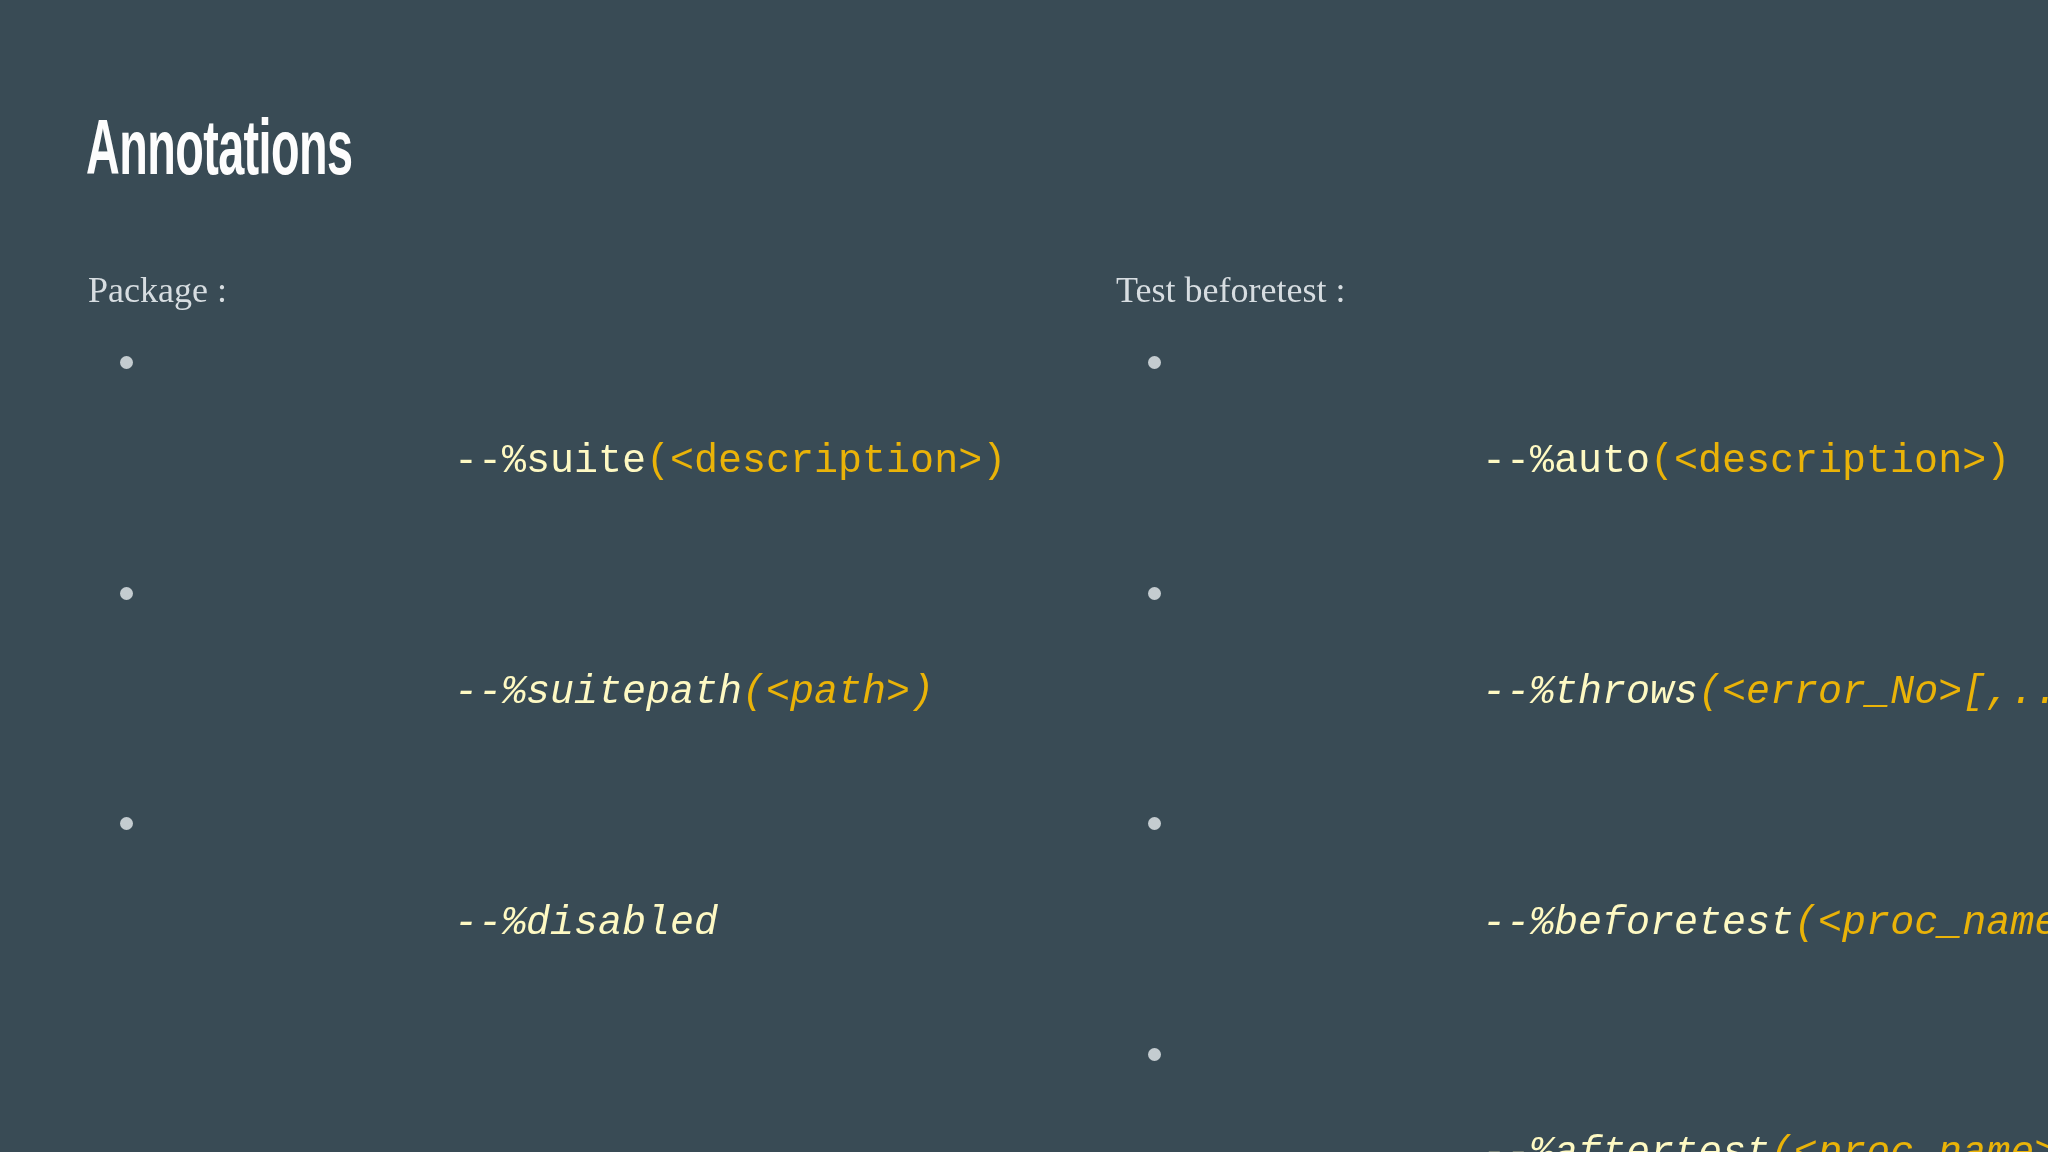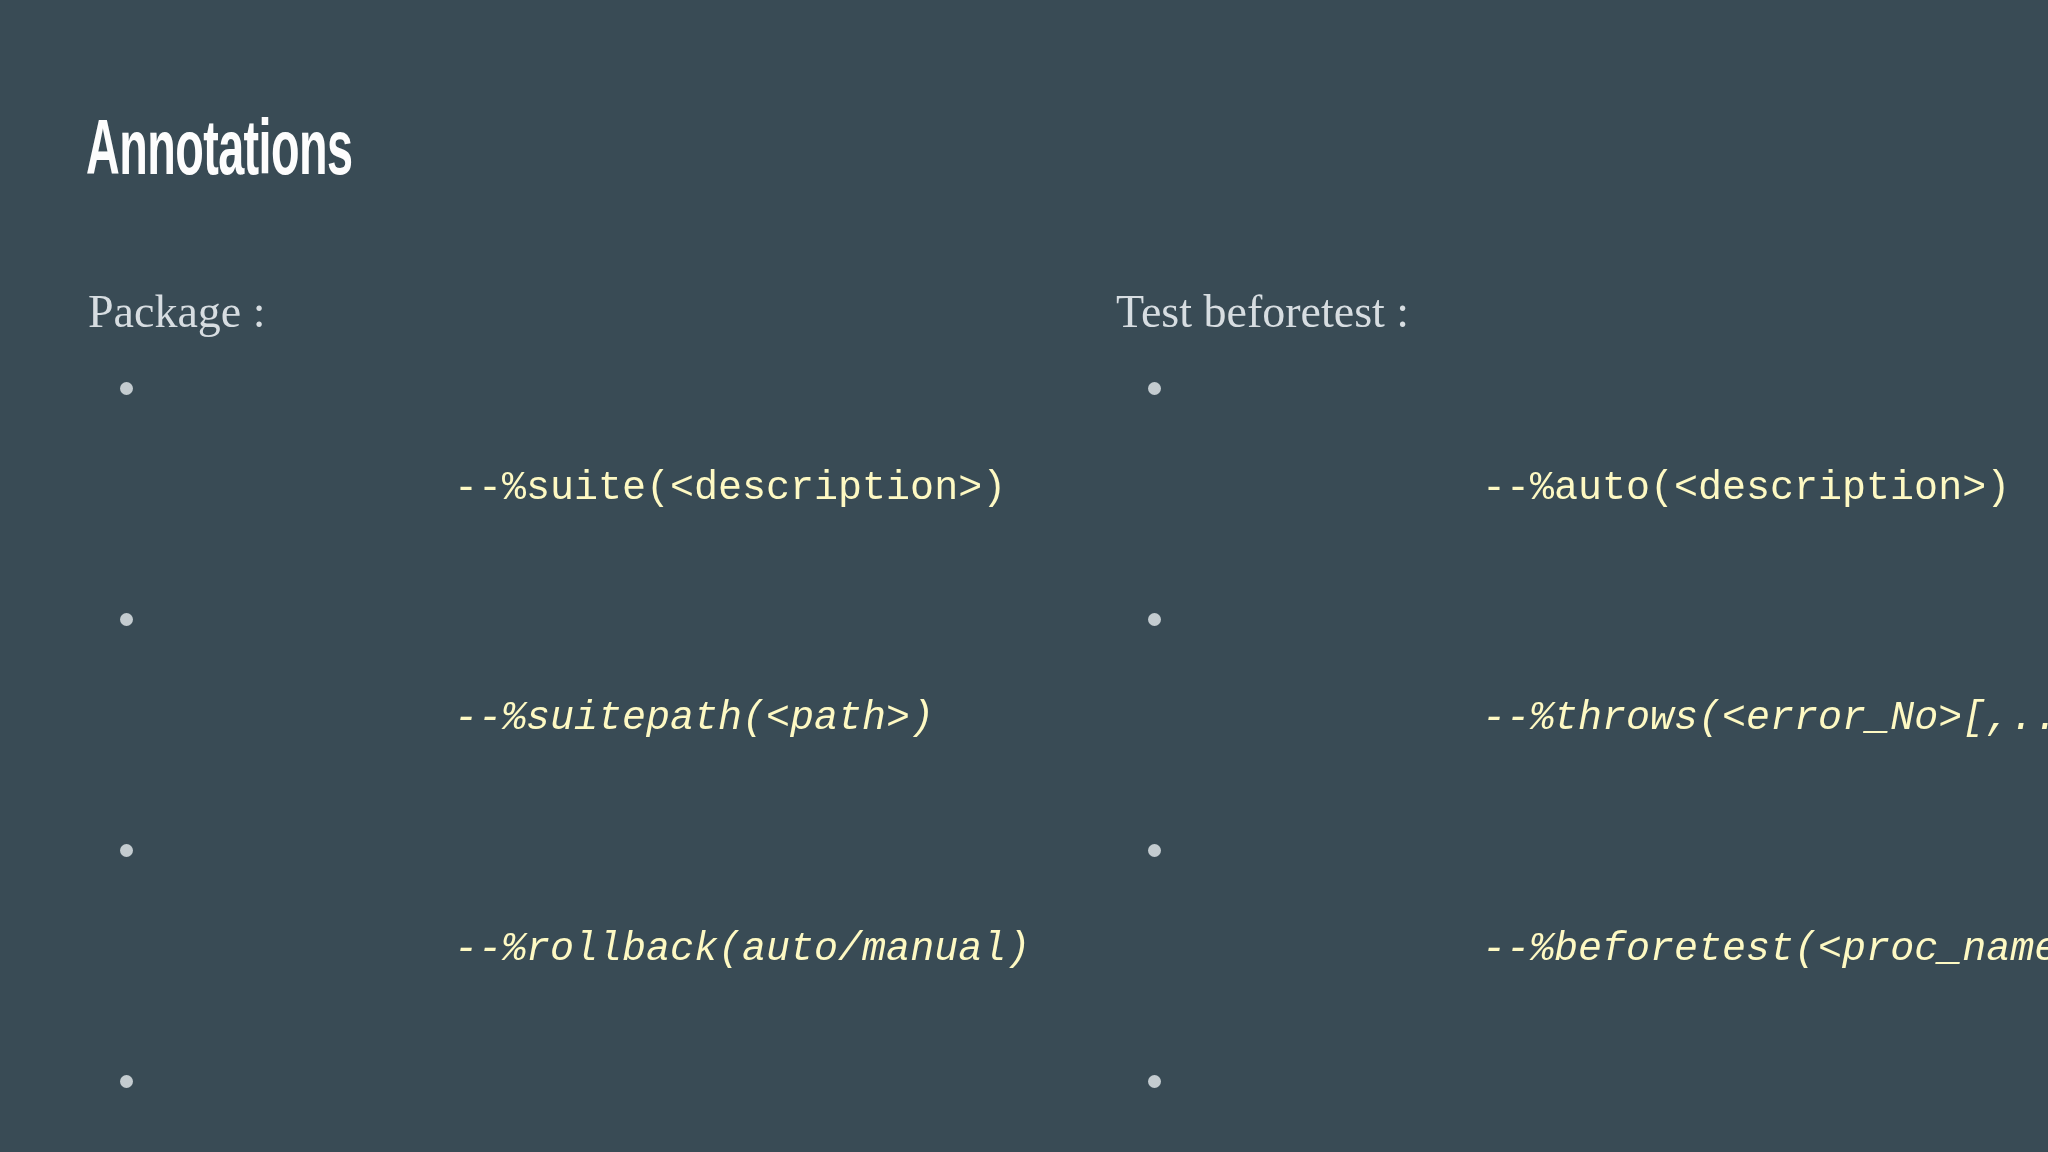--- a/index.html
+++ b/index.html
@@ -56,11 +56,10 @@
   }
   .group-heading {
     font-family: "Liberation Serif", serif;
-    font-size: 46px;
+    font-size: 36px;
     color: #d7dde1;
     line-height: 1.05;
     white-space: nowrap;
-    margin-top: 16px;
   }
   .bullet-list {
     list-style: none;

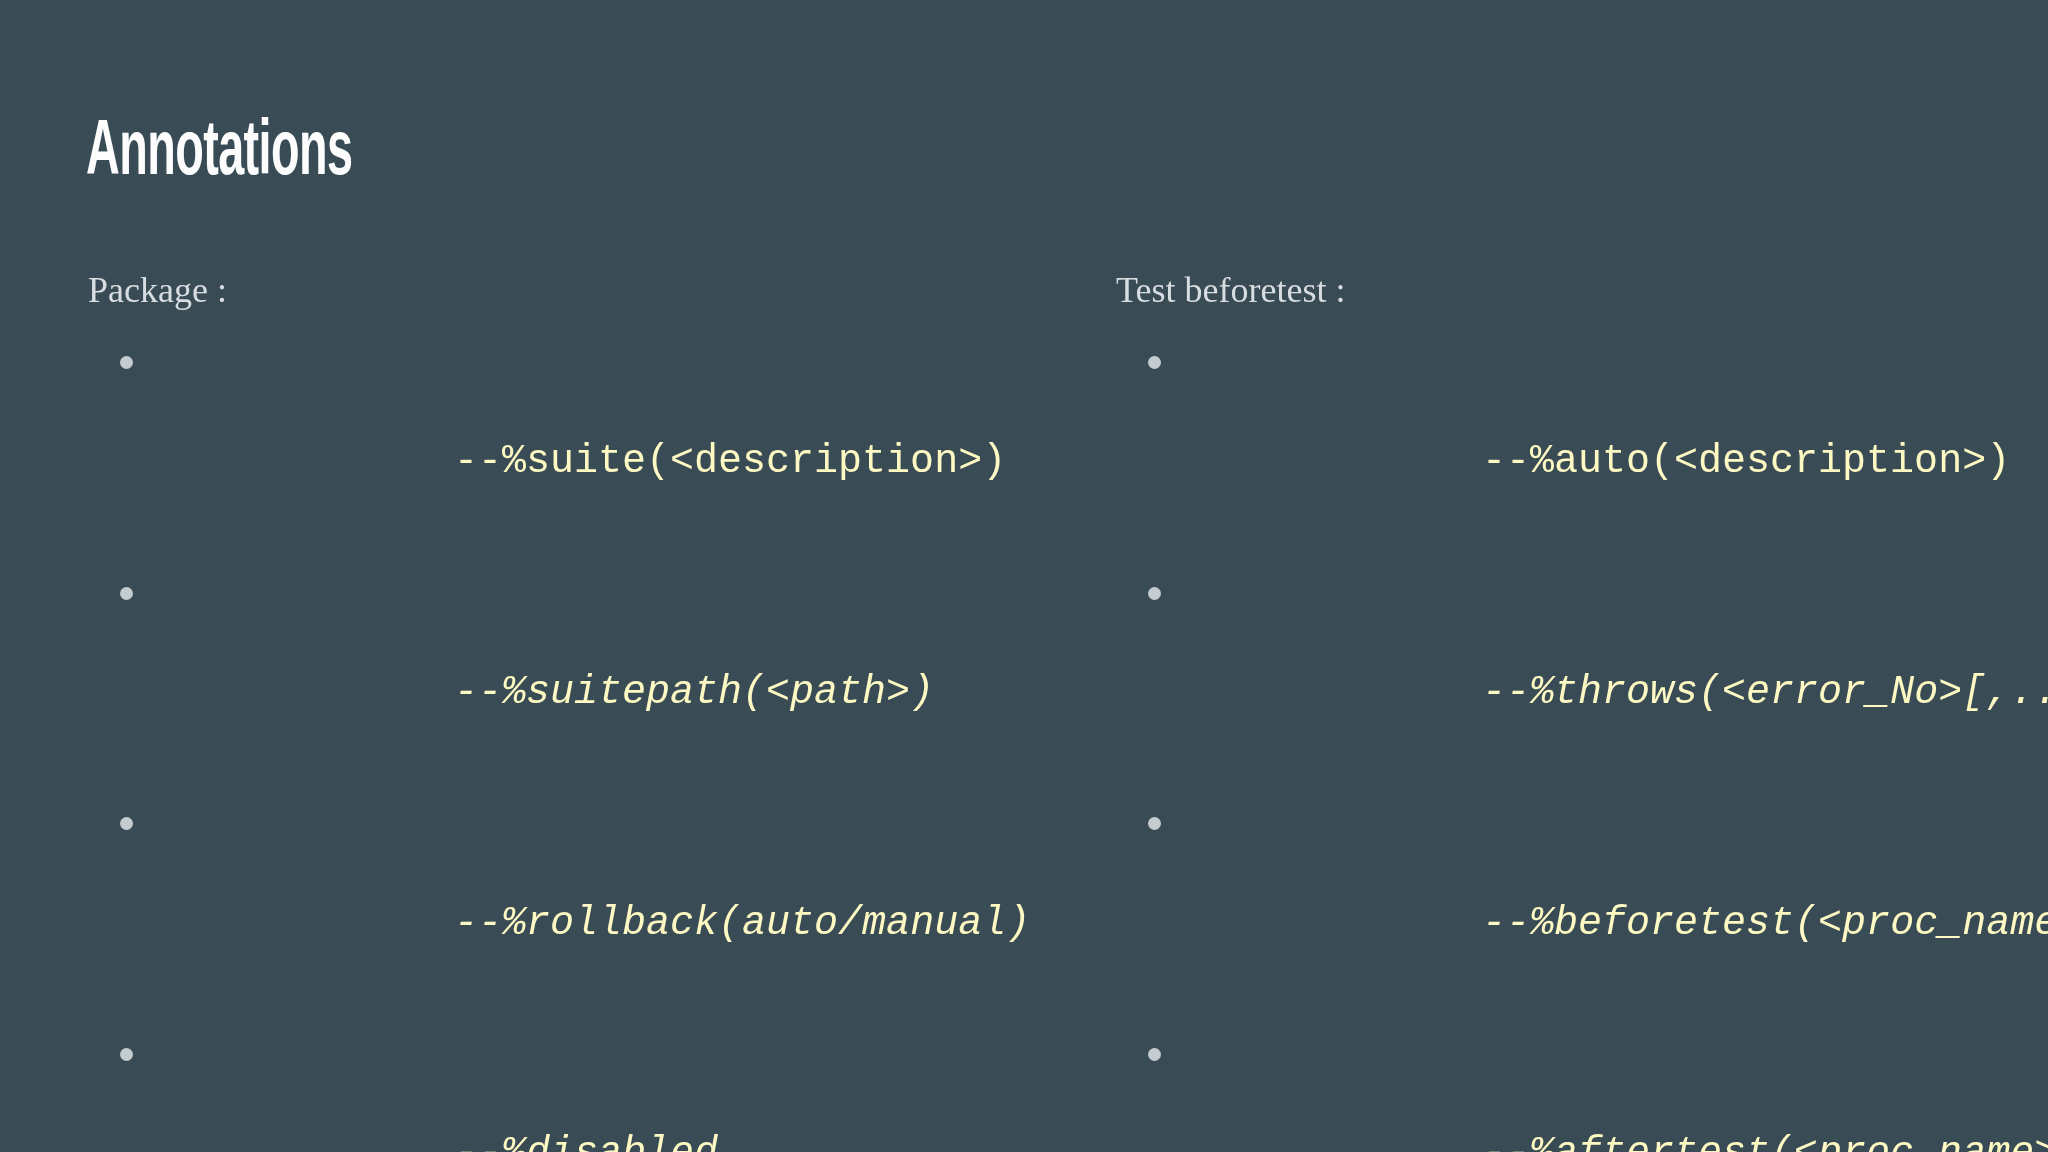--- a/index.html
+++ b/index.html
@@ -92,7 +92,7 @@
     color: #fef9c3;
   }
   .arg {
-    color: #fef9c3;
+    color: #eab308;
   }
   .ital {
     font-style: italic;

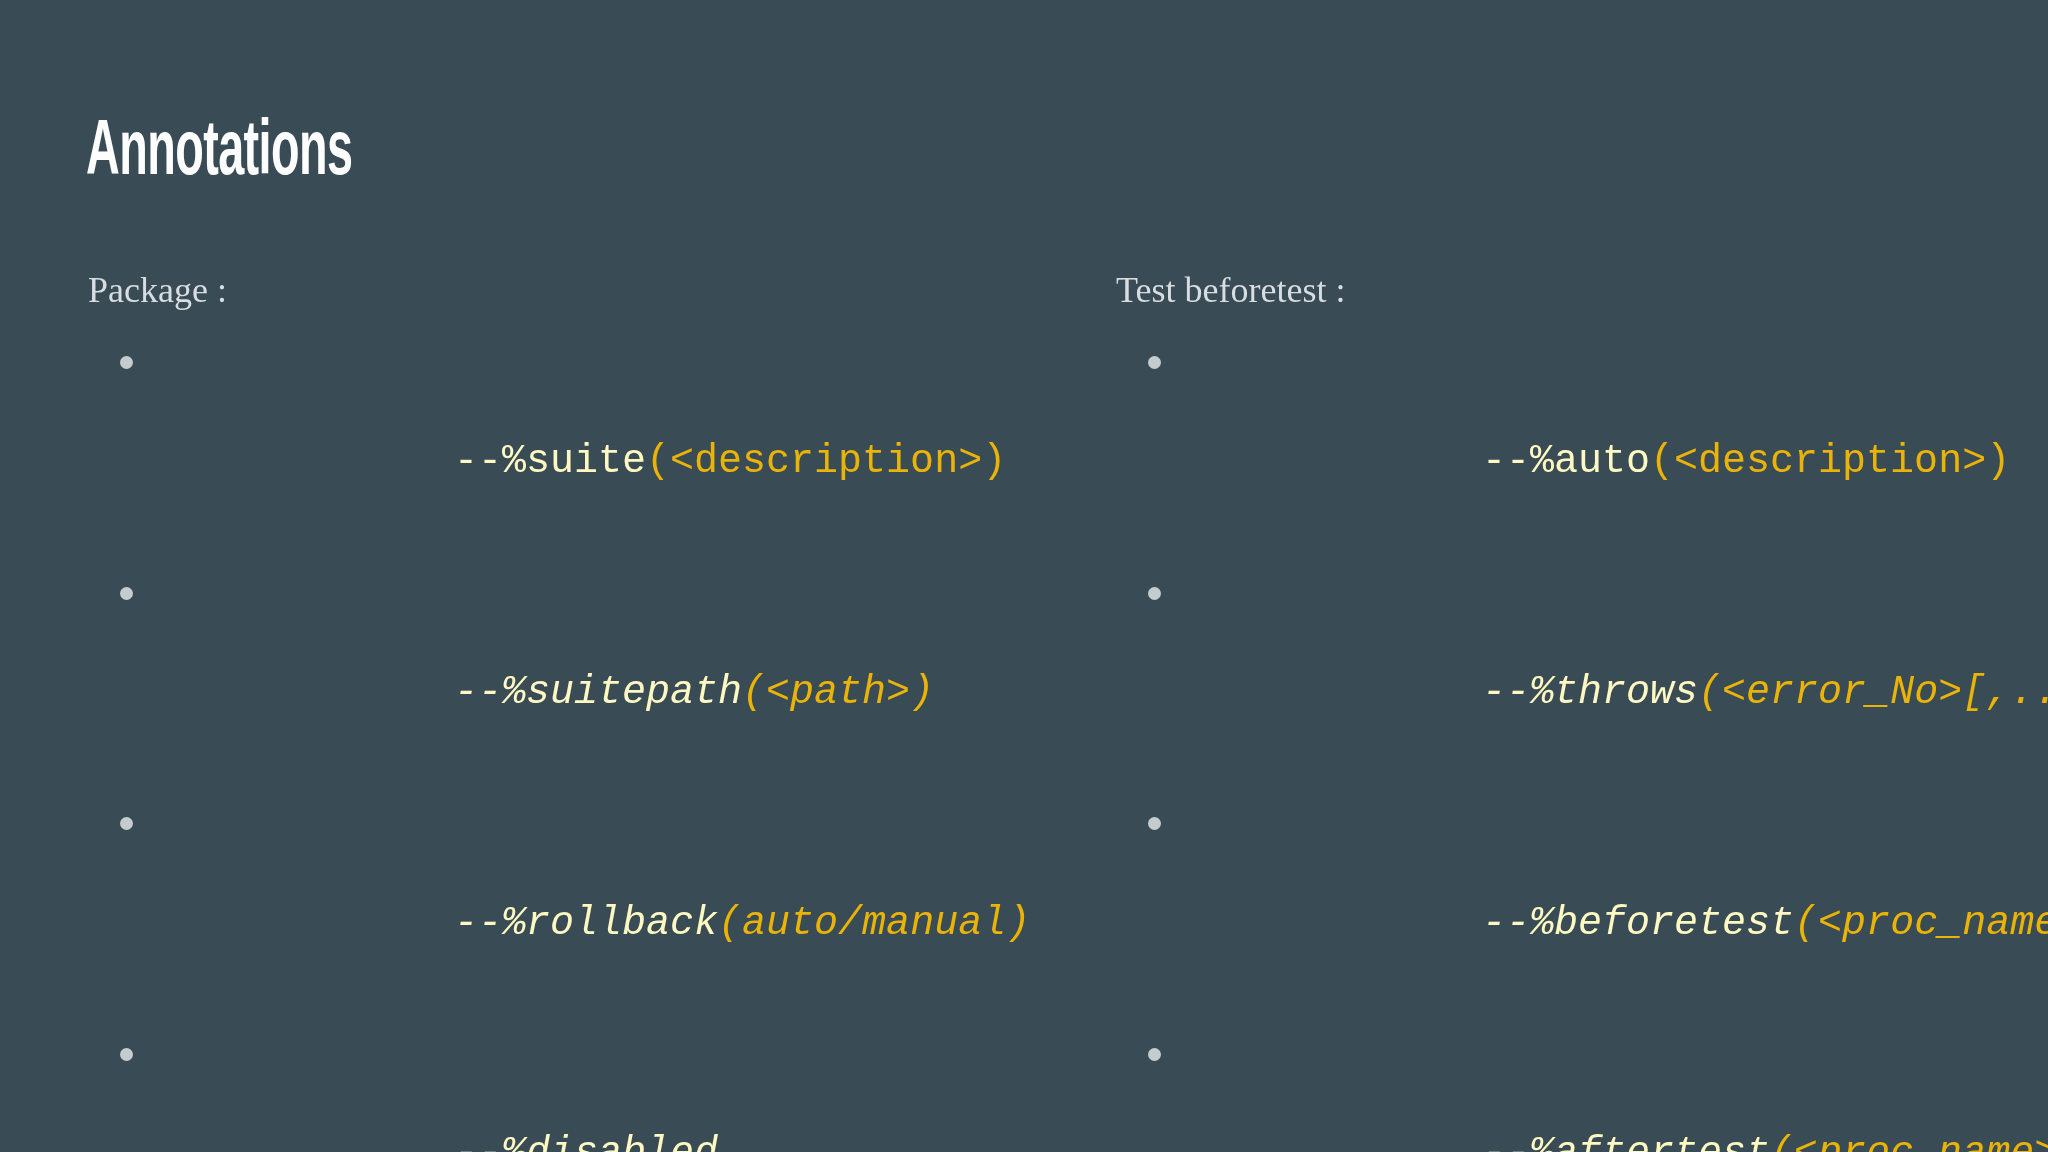--- a/index.html
+++ b/index.html
@@ -121,10 +121,6 @@
           </li>
           <li class="bullet-item">
             <span class="bullet-dot"></span>
-            <span class="kw ital">--%rollback</span><span class="arg ital">(auto/manual)</span>
-          </li>
-          <li class="bullet-item">
-            <span class="bullet-dot"></span>
             <span class="kw ital">--%disabled</span><span class="arg ital"></span>
           </li>
         </ul>

